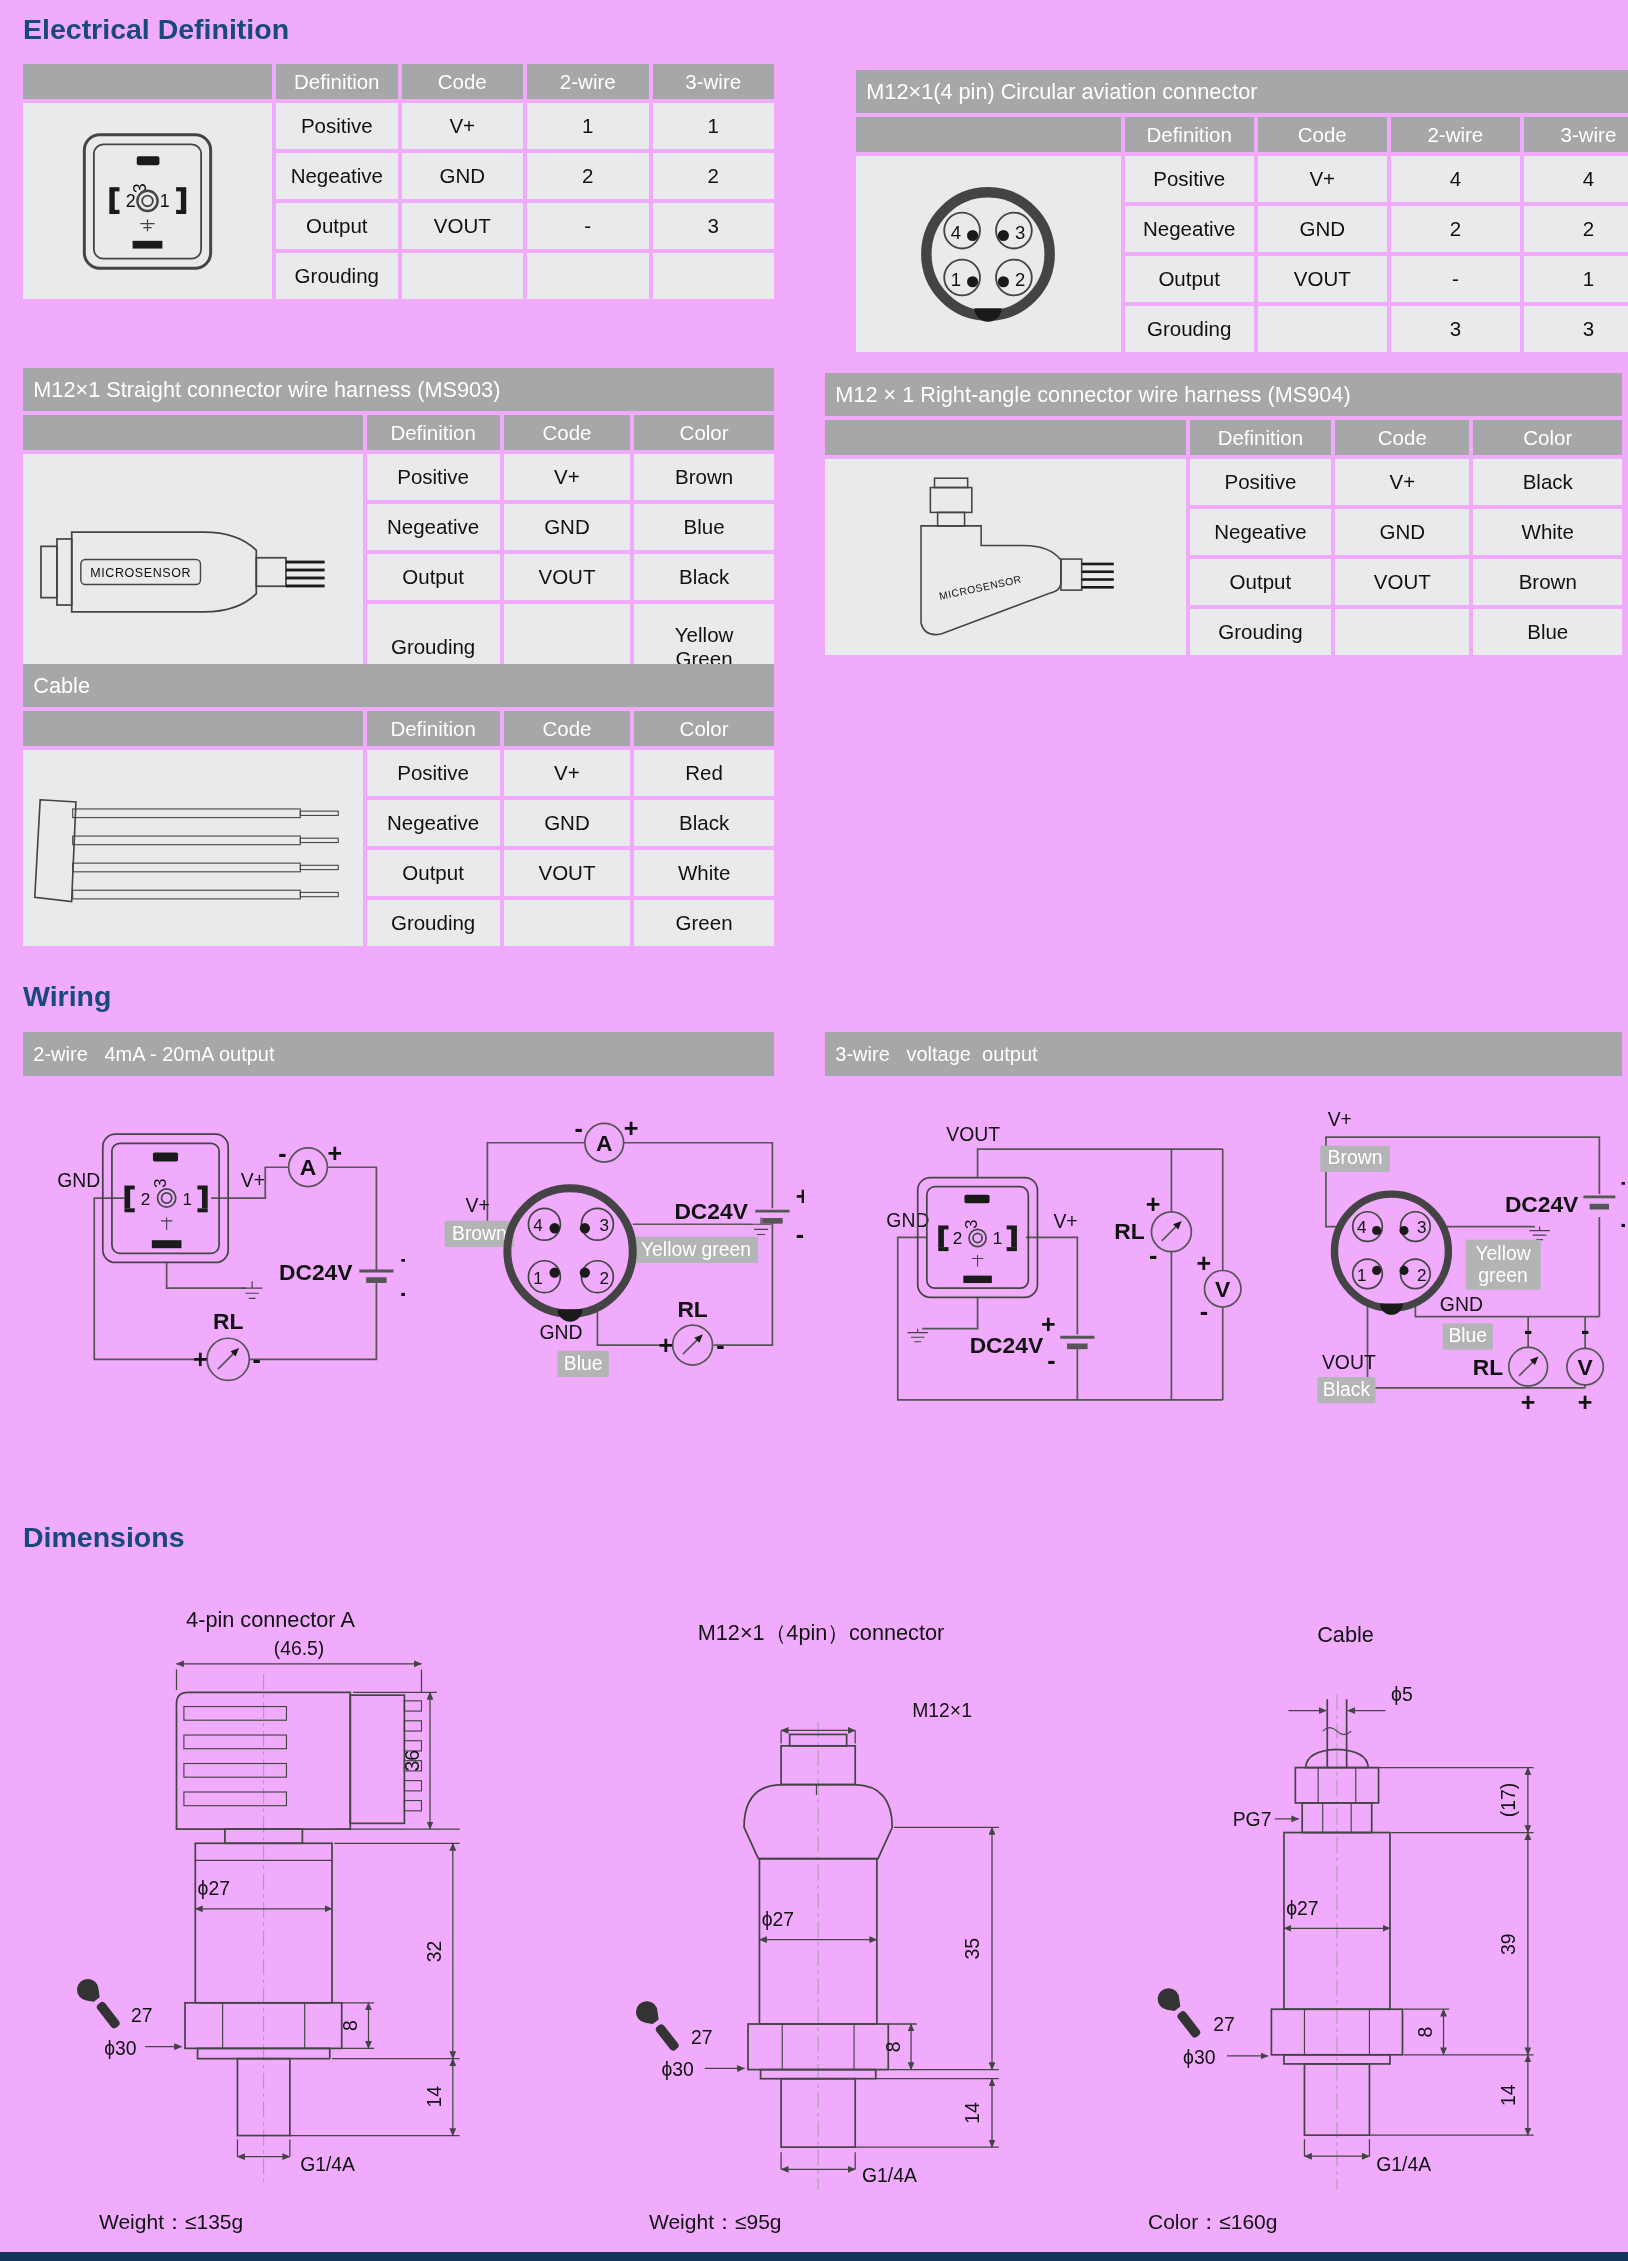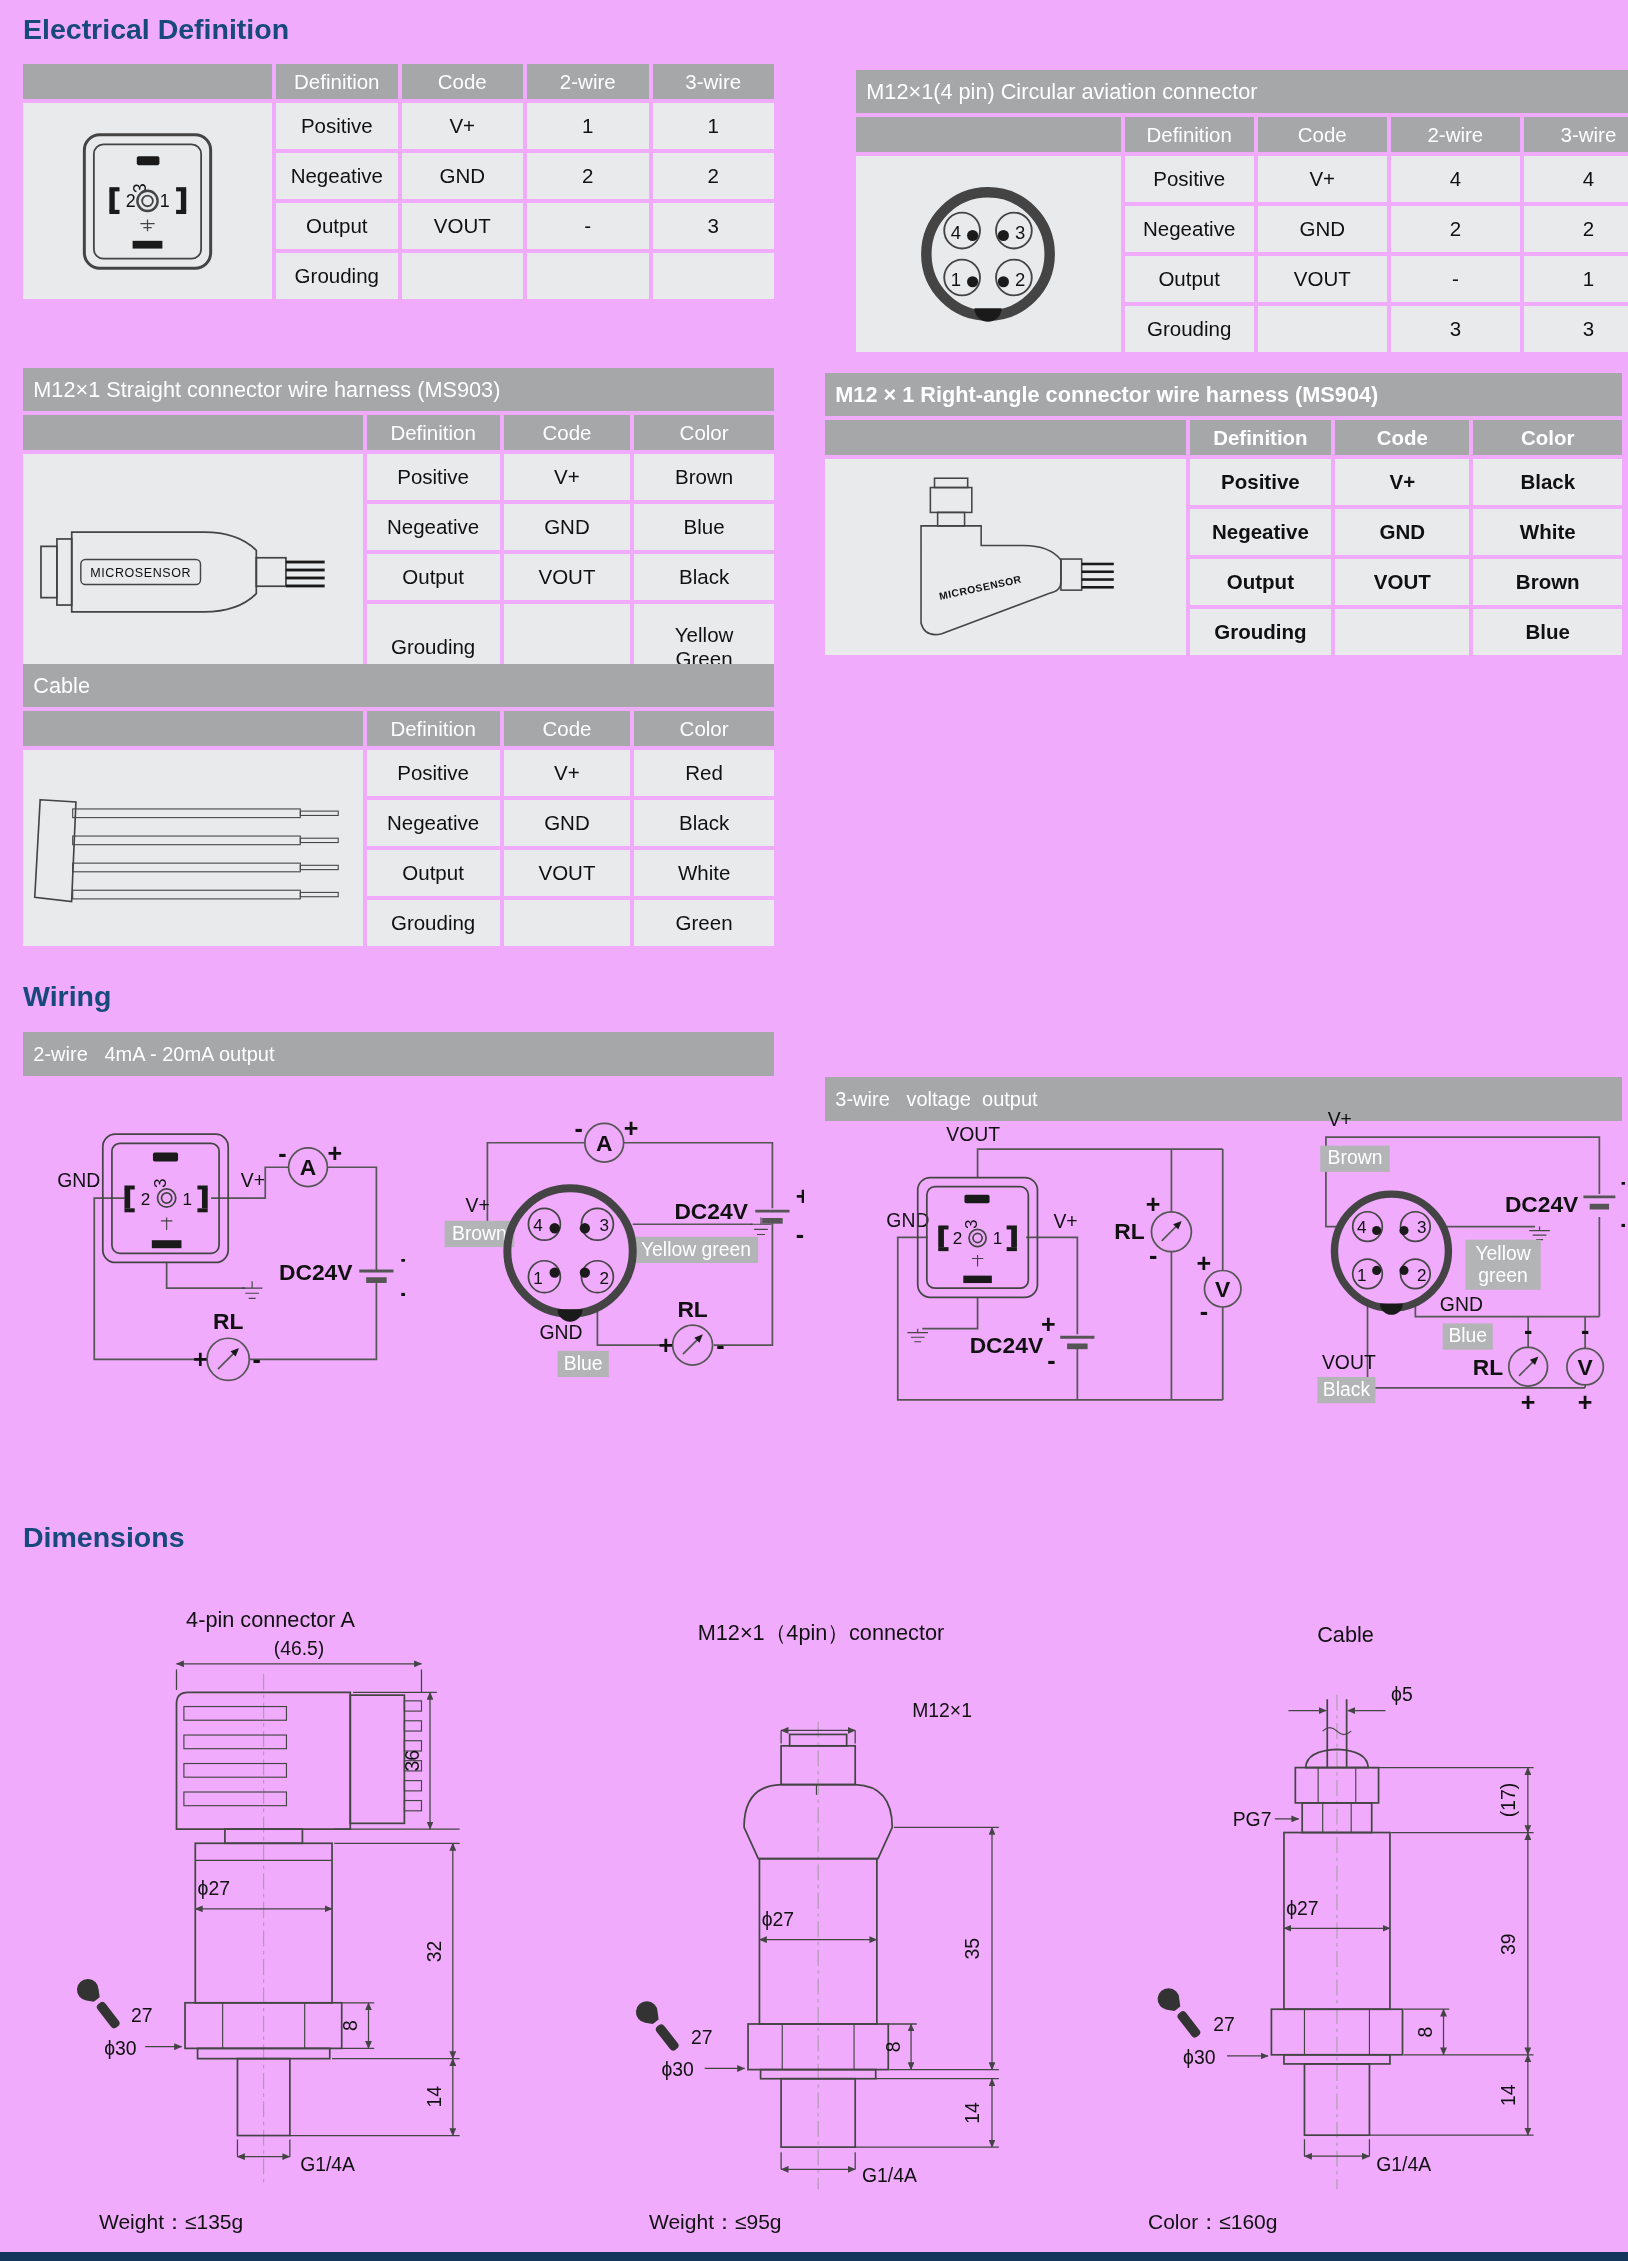--- a/index.html
+++ b/index.html
@@ -176,7 +176,7 @@
     </div>
   </div>
 
-  <div class="abs" style="left:825px;top:373px;width:797px;font-weight:bold;">
+  <div class="abs" style="left:825px;top:373px;width:797px;">
     <div class="tbl-banner">M12 × 1 Right-angle connector wire harness (MS904)</div>
     <div class="tbl-grid t3">
       <div class="th"></div>

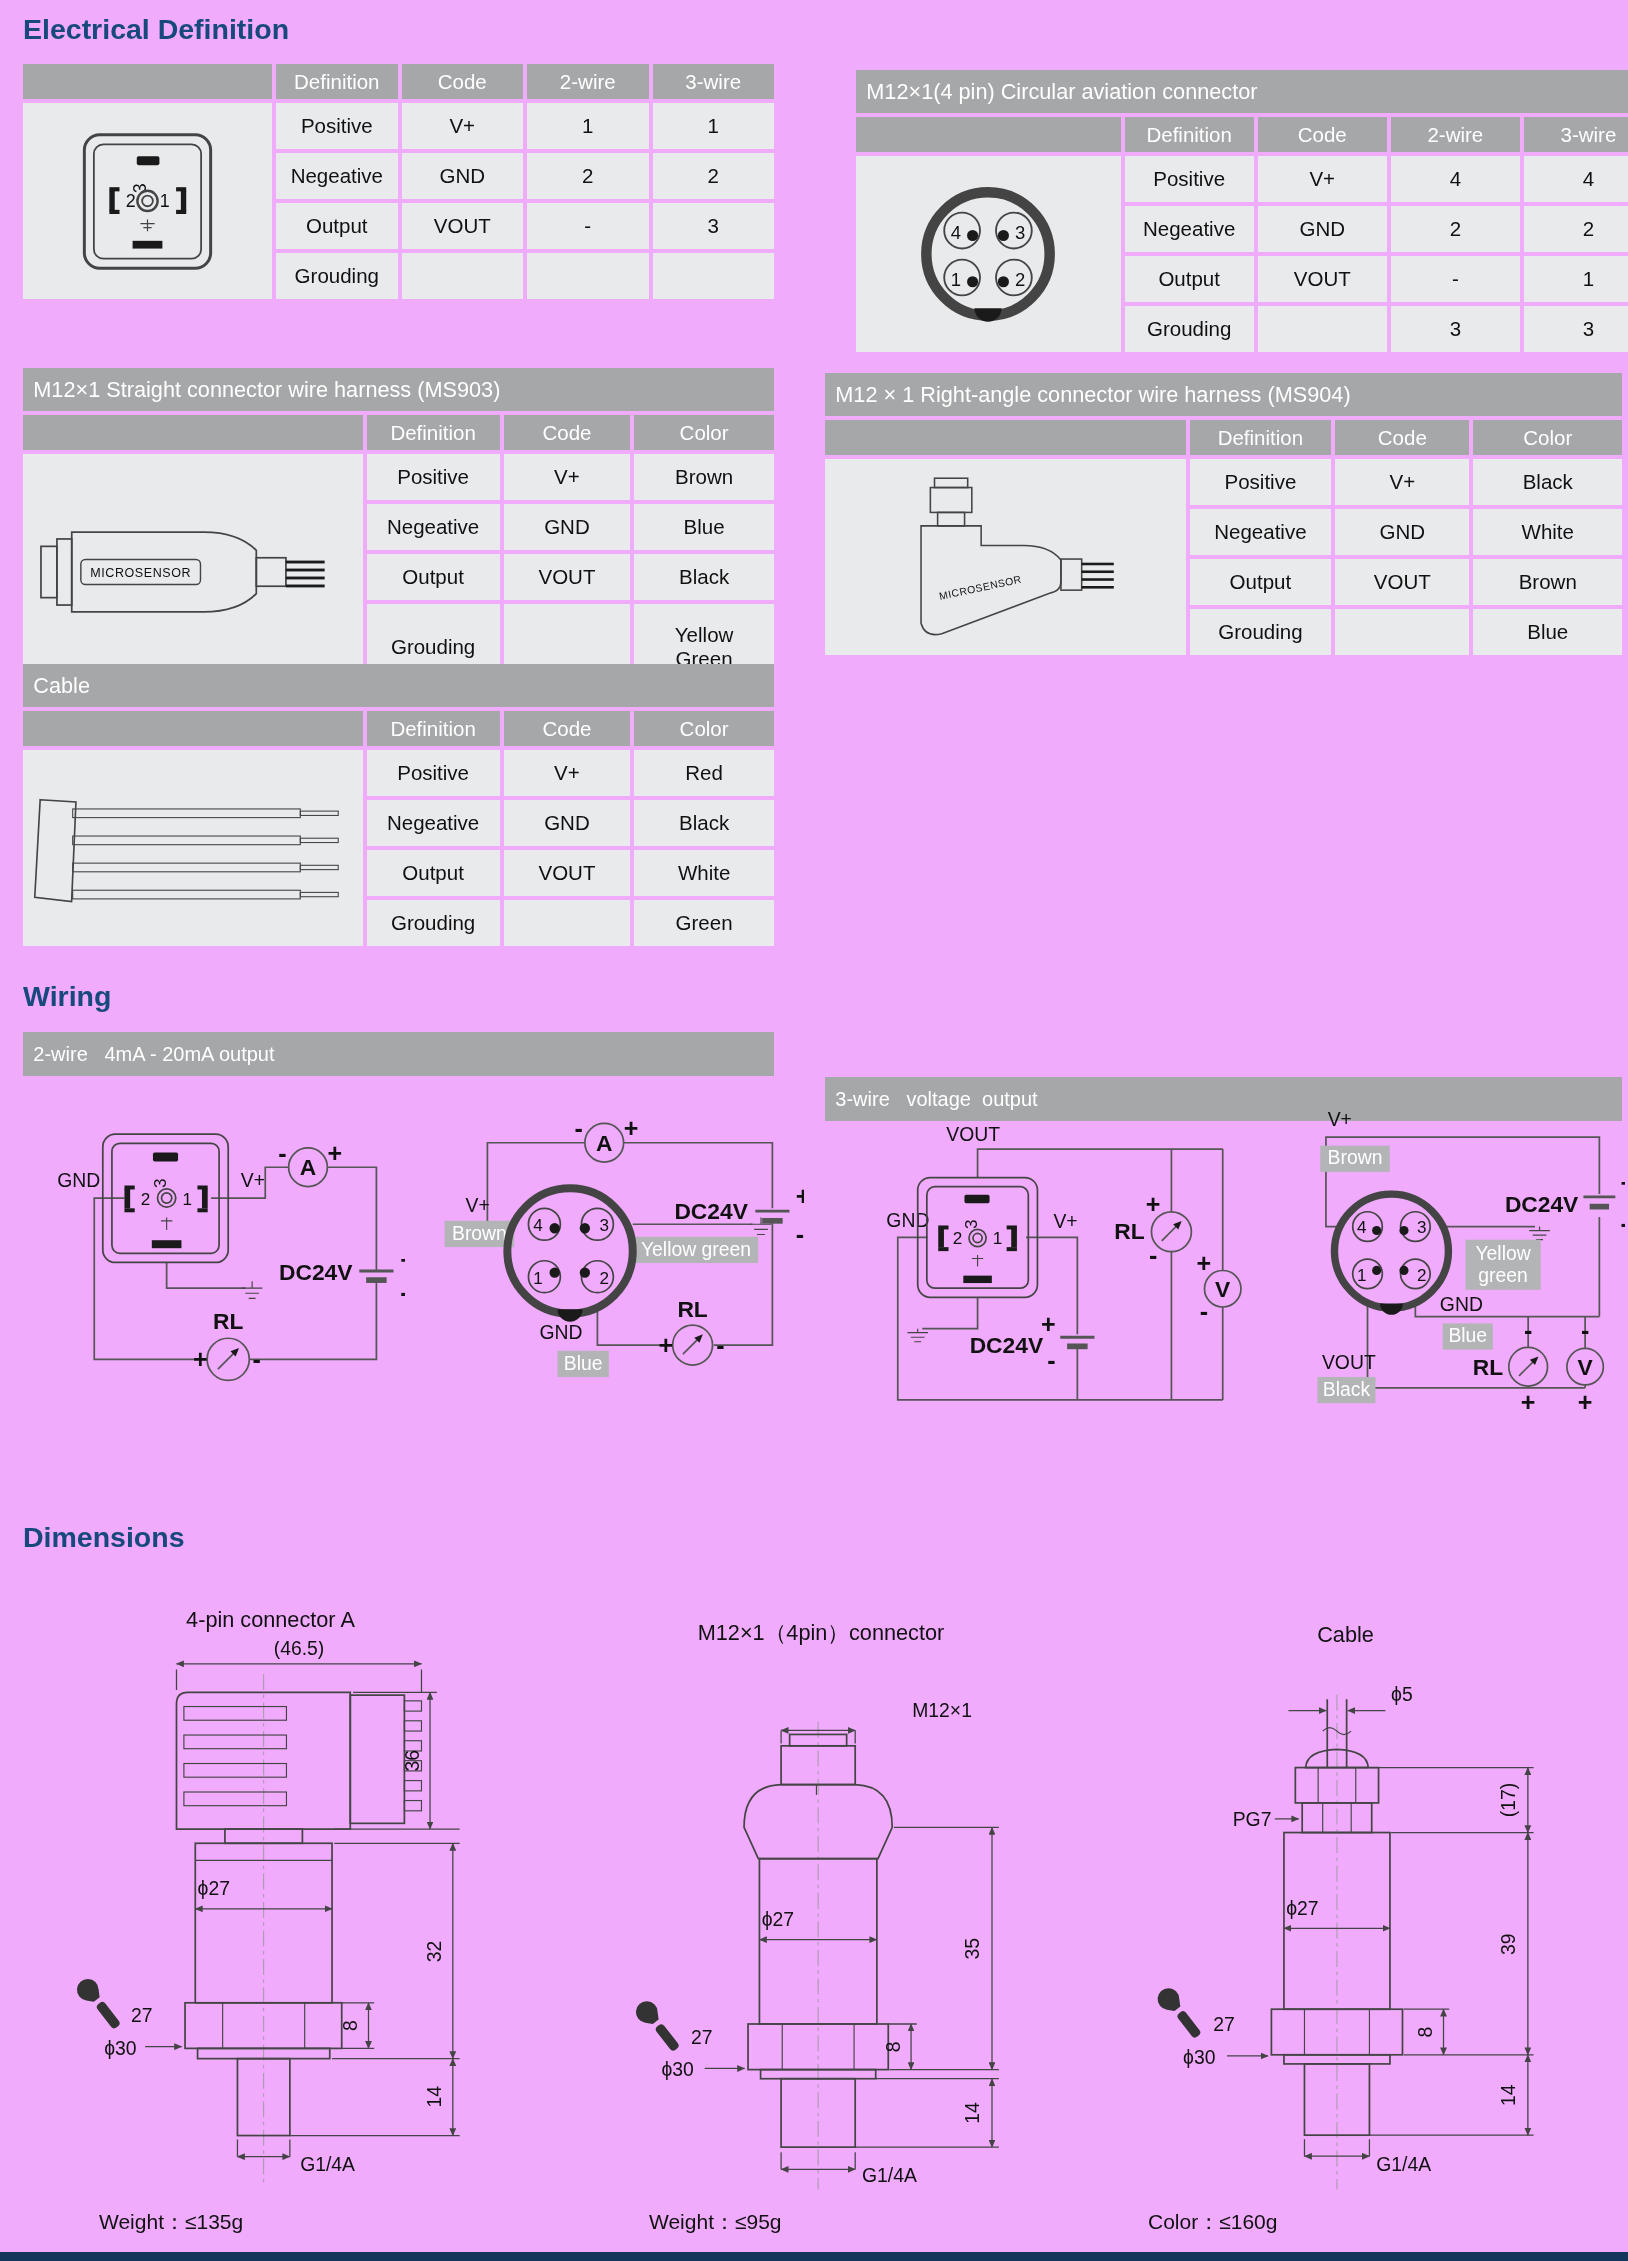--- a/index.html
+++ b/index.html
@@ -249,7 +249,7 @@
 
   <div class="abs h1" style="left:23px;top:980px;">Wiring</div>
   <div class="abs wbanner" style="left:23px;top:1032px;width:751px;">2-wire   4mA - 20mA output</div>
-  <div class="abs wbanner" style="left:825px;top:1032px;width:797px;margin-top:45px;">3-wire   voltage  output</div>
+  <div class="abs wbanner" style="left:825px;top:1032px;width:797px;">3-wire   voltage  output</div>
 
   <div class="abs" style="left:40px;top:1100px;">
     <svg width="365" height="285" viewBox="0 0 640 500">

